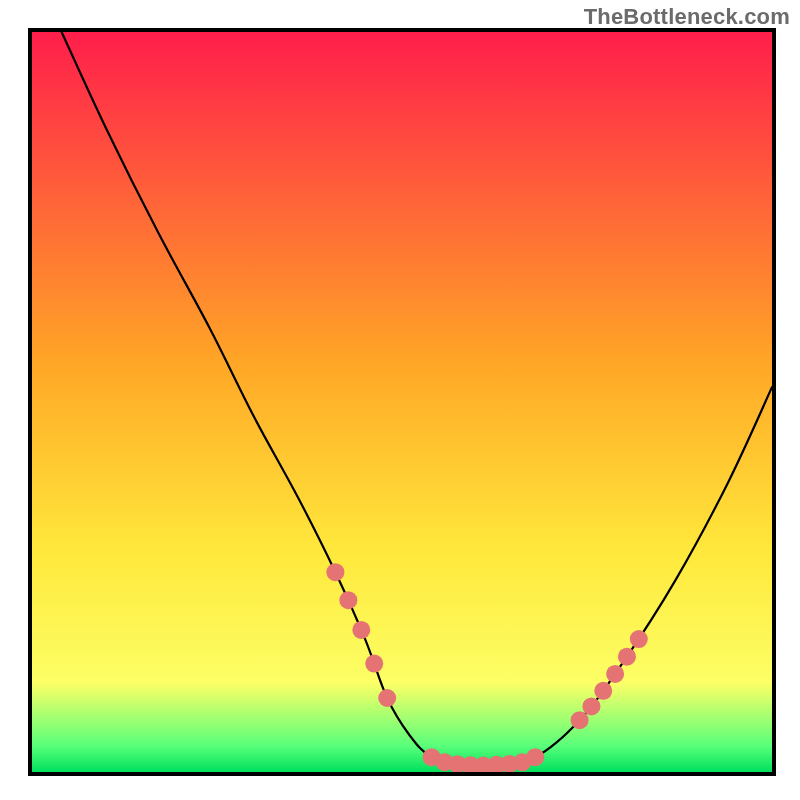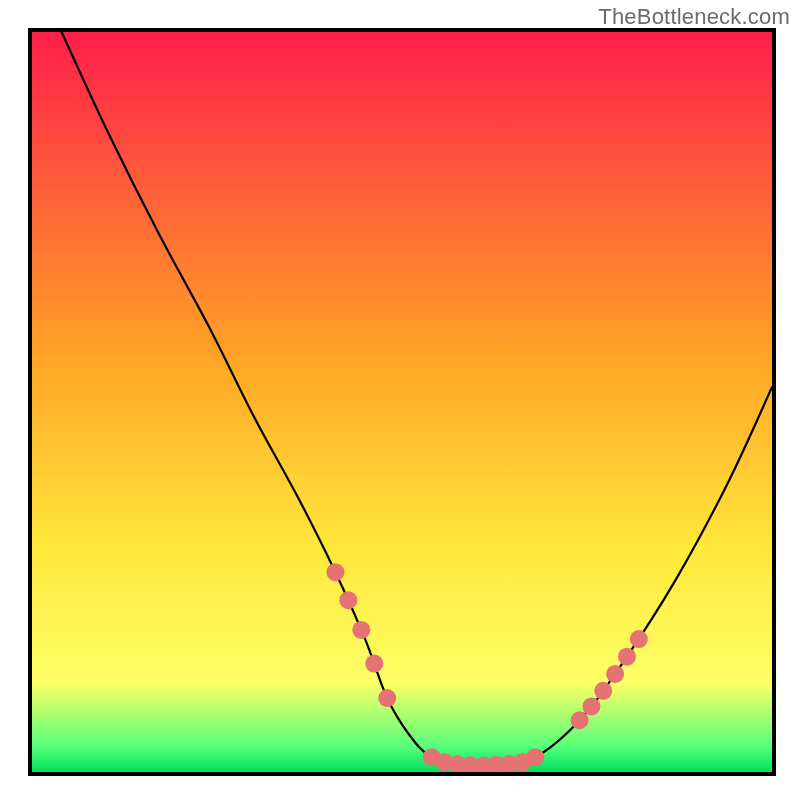--- a/index.html
+++ b/index.html
@@ -21,7 +21,7 @@
     top: 4px;
     right: 10px;
     font-size: 22px;
-    font-weight: 400;
+    font-weight: 700;
     color: #6b6b6b;
     letter-spacing: 0.2px;
     z-index: 5;

